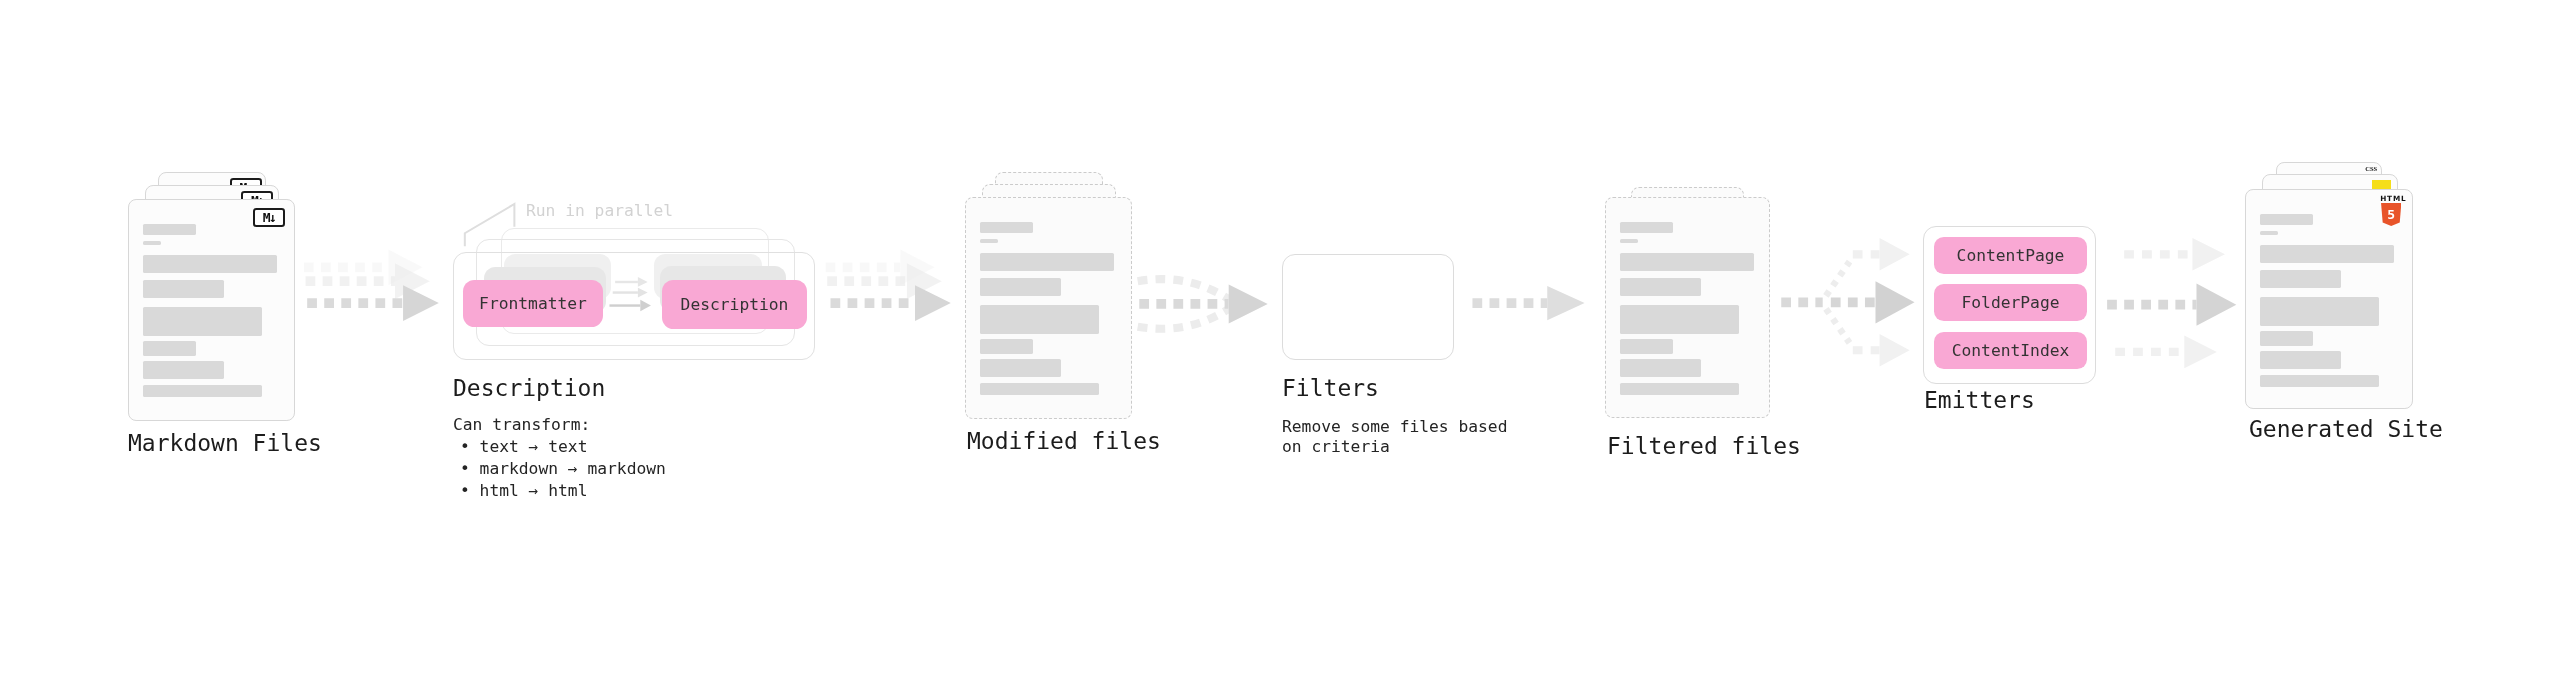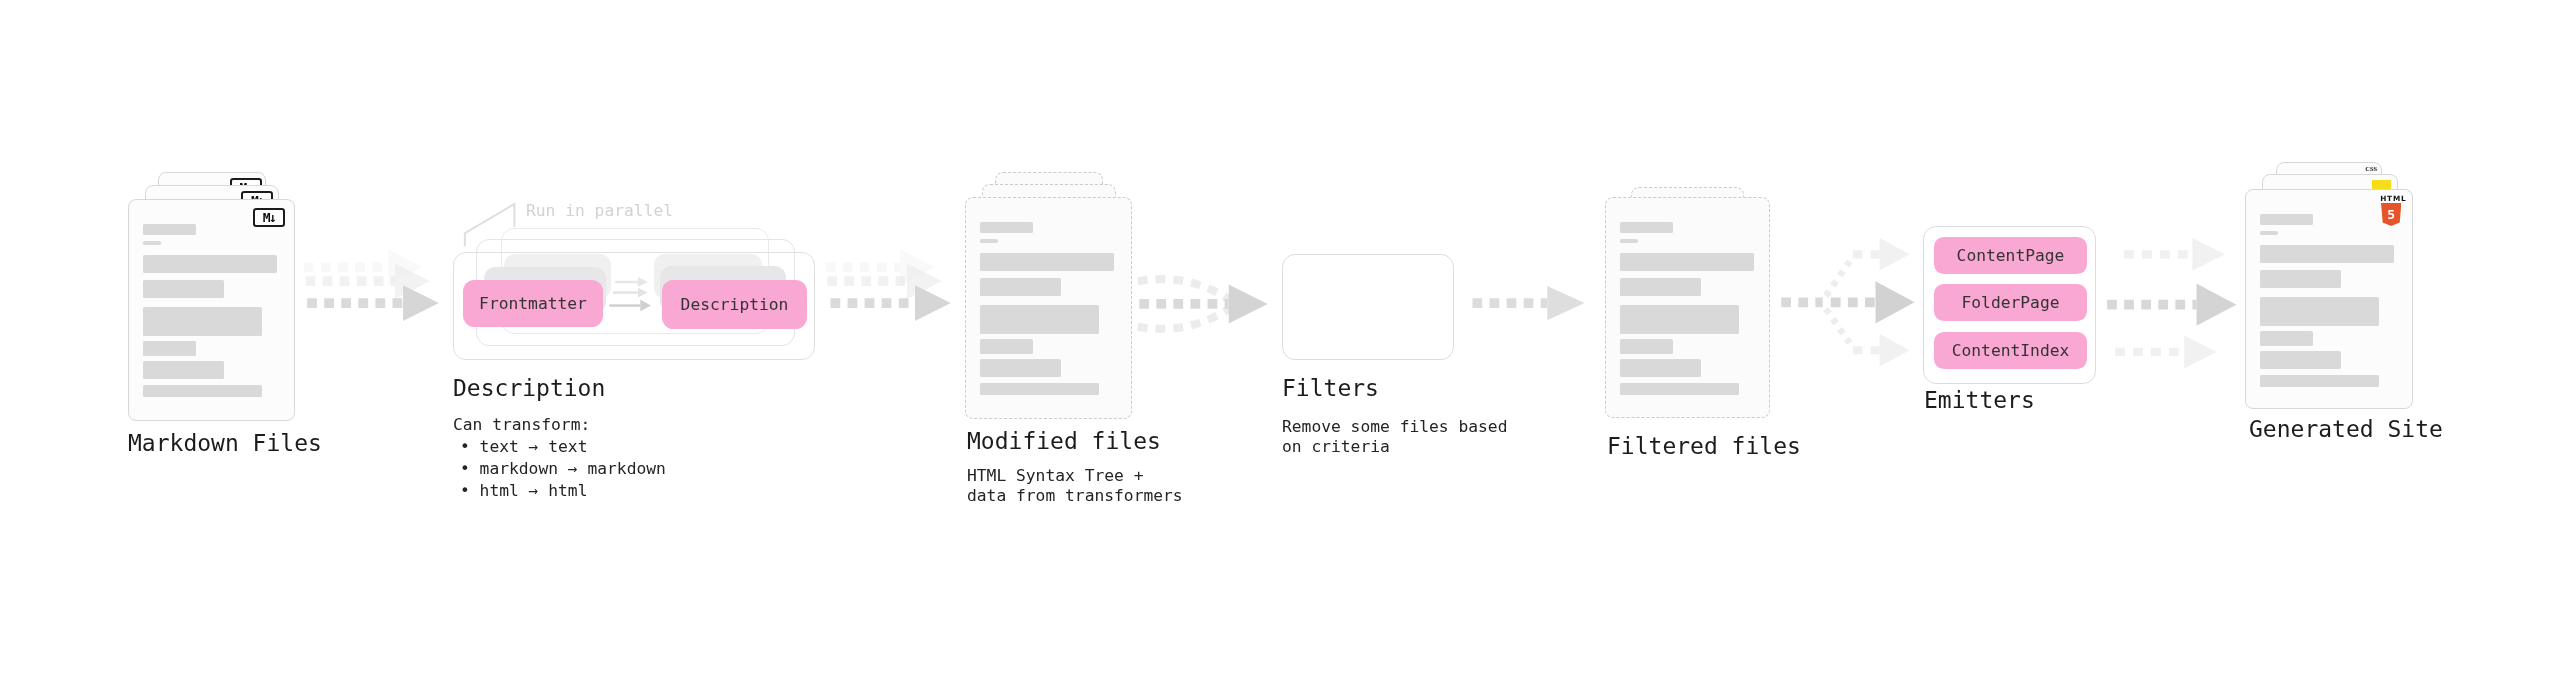--- a/index.html
+++ b/index.html
@@ -167,8 +167,6 @@
       <div class="bar" style="top: 185px; height: 12.2px; width: 119px;"></div>
     </div>
   <div class="stage-title" style="left:967px;top:427px">Modified files</div>
-  <div class="stage-desc" style="left:967px;top:466px">HTML Syntax Tree +
-data from transformers</div>
 
   <div class="panel" style="left:1282px;top:254px;width:172px;height:106px"></div>
   <div class="stage-title" style="left:1282px;top:374px">Filters</div>

